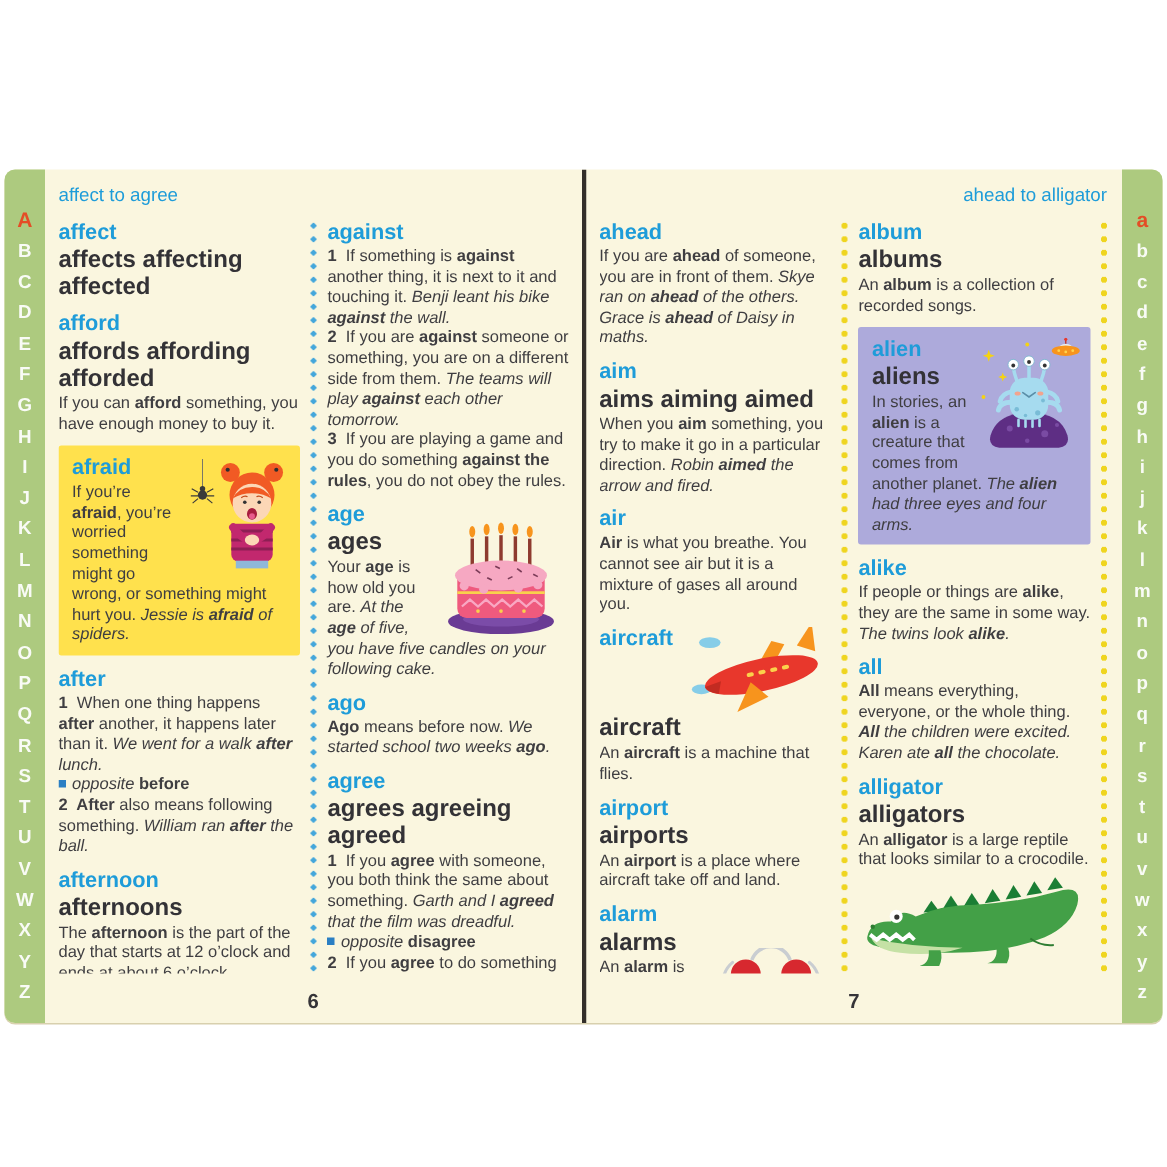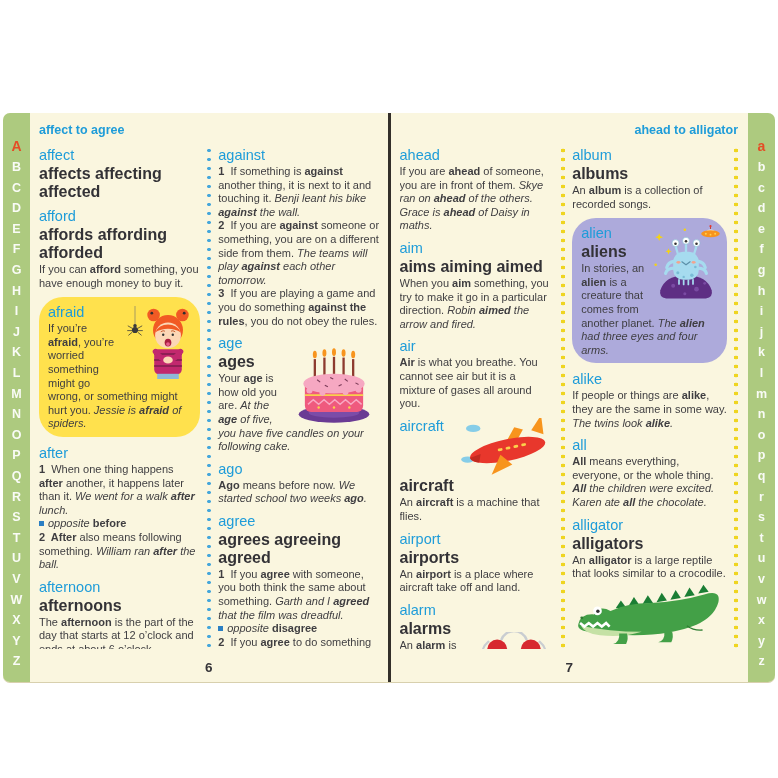--- a/index.html
+++ b/index.html
@@ -22,7 +22,7 @@
   .alpha .letter{font-size:12.5px;font-weight:bold;color:rgba(255,255,255,.93);line-height:1}
   .alpha .letter.hl{color:var(--red);font-size:14px}
   .content{flex:1;min-width:0;position:relative;padding:10px 8px 0 9px;display:flex;flex-direction:column}
-  .pgheader{font-size:12.5px;font-weight:bold;color:var(--blue);height:18px;flex:none}
+  .pgheader{font-size:12.5px;font-weight:normal;color:var(--blue);height:18px;flex:none}
   .pgheader.r{text-align:right;padding-right:2px}
   .cols{display:flex;margin-top:3px;height:505px;overflow:hidden}
   .col{flex:1;min-width:0}

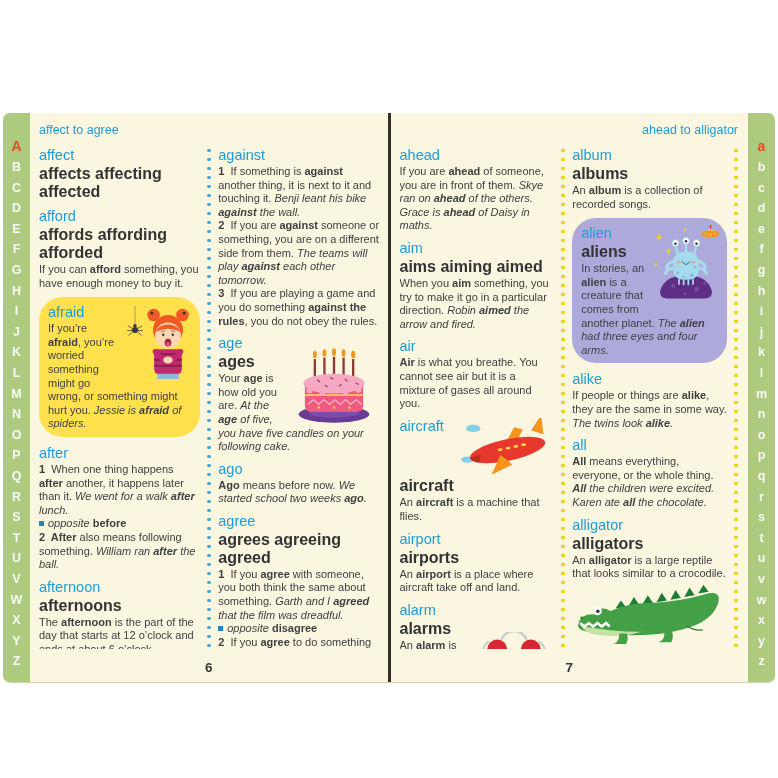--- a/index.html
+++ b/index.html
@@ -35,7 +35,7 @@
            font-size:13.5px;font-weight:bold;color:#353438}
   
   .entry{margin-bottom:7px;overflow:visible}
-  .headword{color:var(--blue);font-weight:normal;font-size:14.5px;margin:3px 0 2px 0}
+  .headword{color:var(--blue);font-weight:bold;font-size:14.5px;margin:3px 0 2px 0}
   .forms{font-weight:bold;font-size:16px;margin-bottom:1px;color:#333236}
   .ebody{font-size:11px;line-height:13.6px}
   .ebody .b{font-weight:bold}

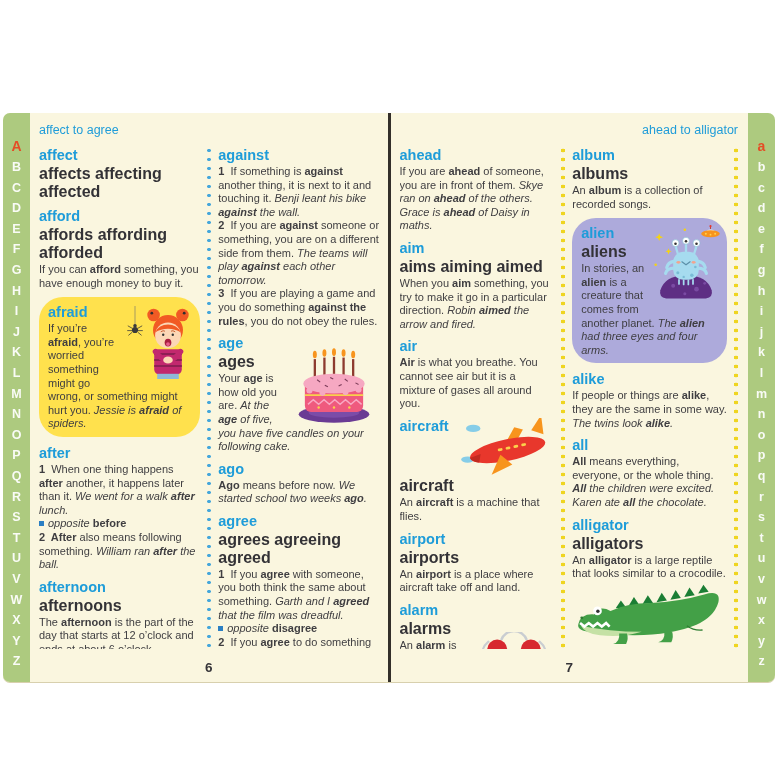--- a/index.html
+++ b/index.html
@@ -42,7 +42,7 @@
   .ebody .i{font-style:italic}
   .ebody .bi{font-weight:bold;font-style:italic}
   .oppsq{display:inline-block;width:5px;height:5px;background:var(--sq);margin:0 4px 1px 0}
-  .entry.boxed{border-radius:24px;padding:7px 8px 6px 9px;margin:4px 0 8px 0}
+  .entry.boxed{border-radius:2px;padding:7px 8px 6px 9px;margin:4px 0 8px 0}
   .entry.yellow{background:var(--boxy)}
   .entry.lavender{background:var(--boxl)}
   .entry.boxed .headword{margin-top:0}

